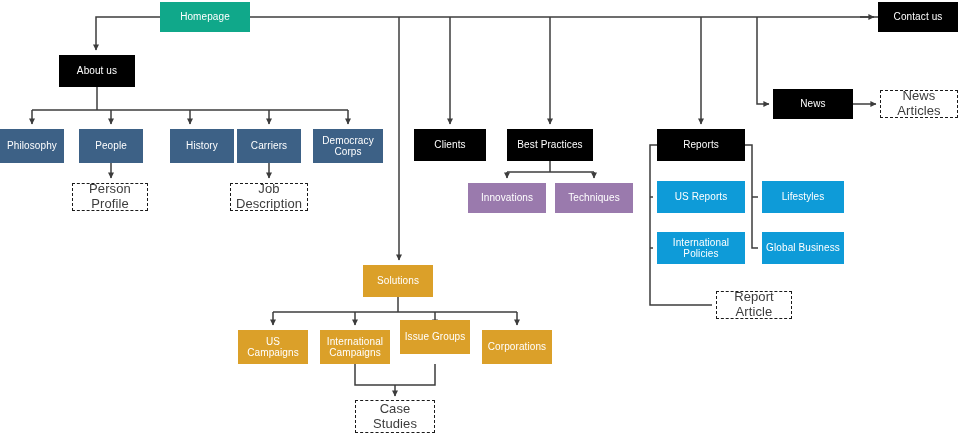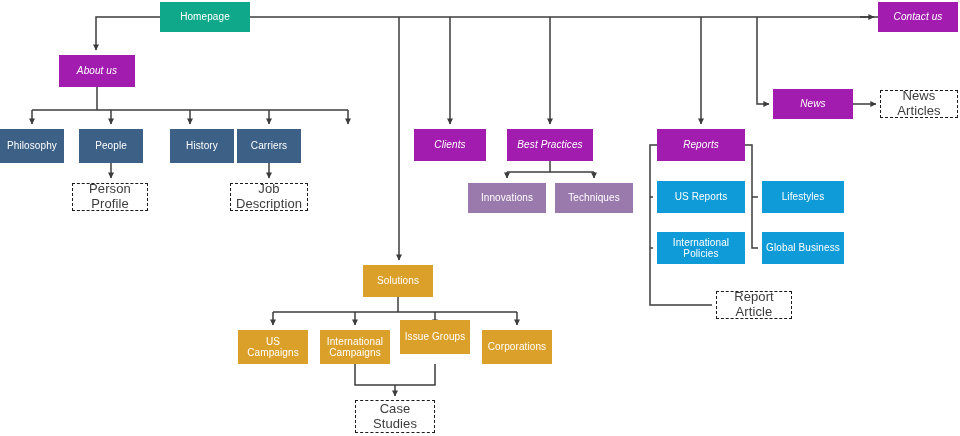--- a/index.html
+++ b/index.html
@@ -9,7 +9,7 @@
   .node{position:absolute;box-sizing:border-box;display:flex;align-items:center;justify-content:center;
         text-align:center;line-height:1.15;color:#ffffff;font-size:10px;letter-spacing:.1px;}
   .node.teal{background:#10a88a;}
-  .node.red{background:#a21caf;font-style:italic;}
+  .node.red{background:#000000;}
   .node.navy{background:#3d6186;}
   .node.purple{background:#9a7aad;}
   .node.blue{background:#0e9bd8;}

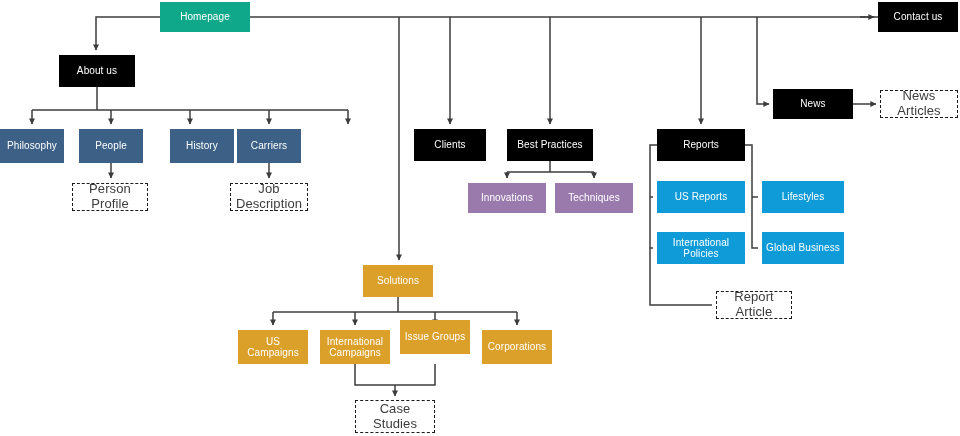--- a/index.html
+++ b/index.html
@@ -94,6 +94,9 @@
     <div class="node navy" style="left: 237px; top: 129px; width: 64px; height: 34px;">
       <span>Carriers</span>
     </div>
+    <div class="node navy" style="left: 313px; top: 129px; width: 70px; height: 34px;">
+      <span>Democracy Corps</span>
+    </div>
     <div class="node ghost" style="left: 72px; top: 183px; width: 76px; height: 28px;">
       <span>Person Profile</span>
     </div>

